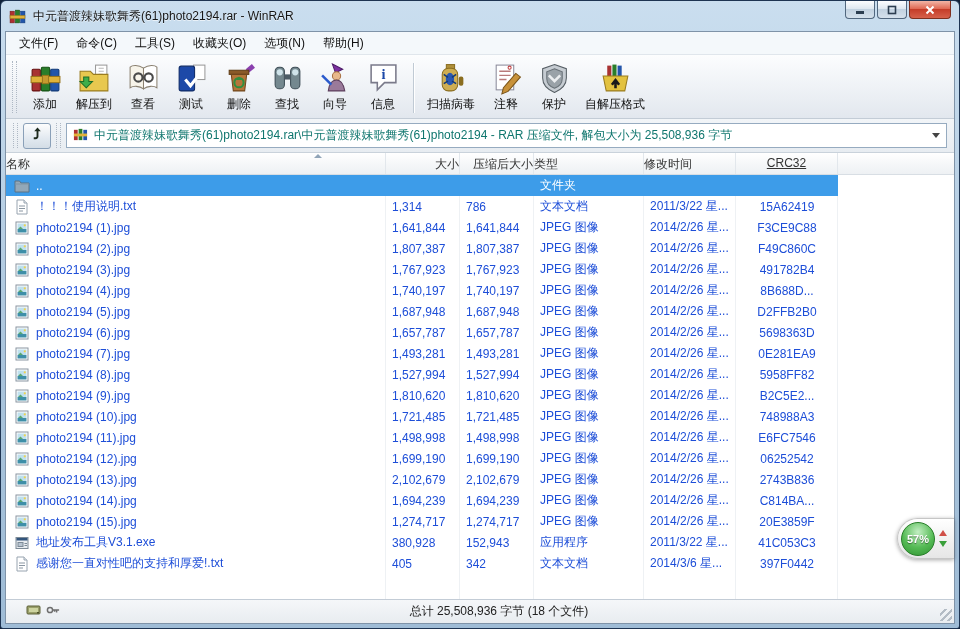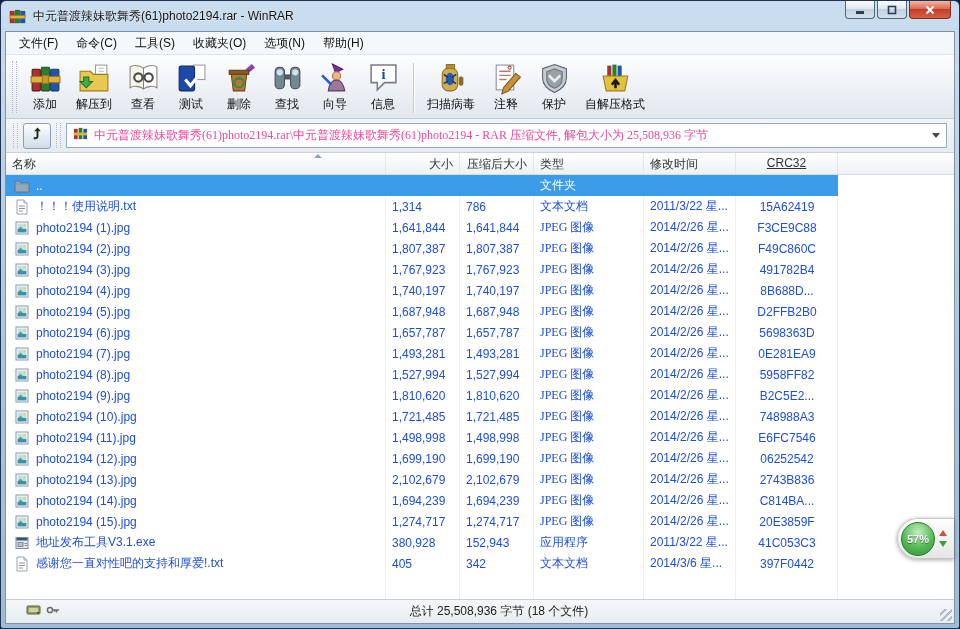--- a/index.html
+++ b/index.html
@@ -51,7 +51,7 @@
             display:flex; align-items:center; justify-content:center; cursor:default; }
   .up-btn svg { width:15px; height:15px; }
   .combo { flex:1; height:25px; background:#fff; border:1px solid #96abc0;
-           display:flex; align-items:center; padding:0 6px; gap:6px; font-size:12px; color:#ec4899;font-family:Liberation Serif, serif; }
+           display:flex; align-items:center; padding:0 6px; gap:6px; font-size:12px; color:#0f766e; }
   .combo svg { width:15px; height:15px; flex-shrink:0; }
   .combo-text { white-space:nowrap; overflow:hidden; }
   .combo-arrow { margin-left:auto; width:0; height:0; border-left:4px solid transparent;

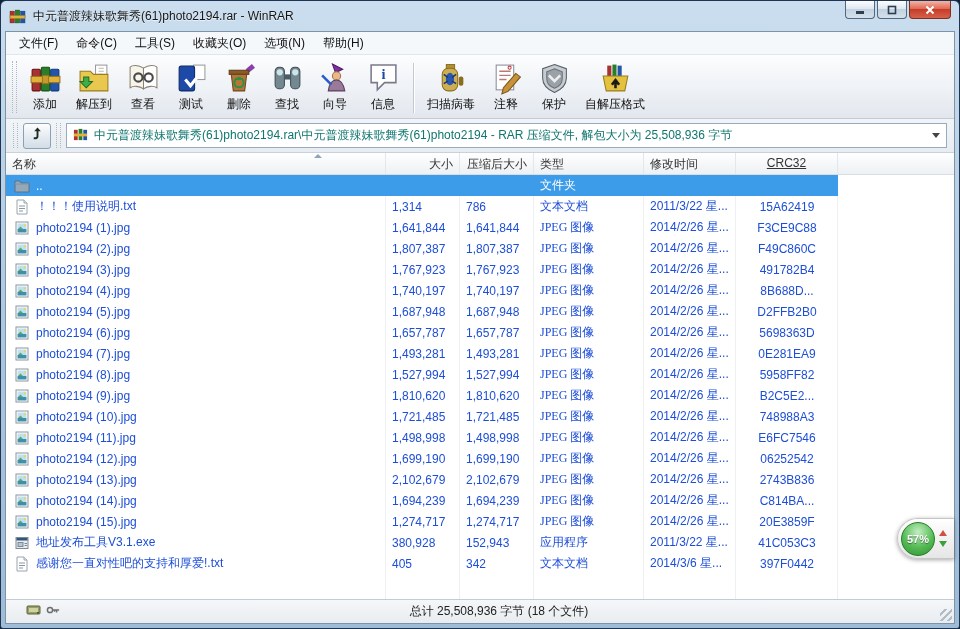--- a/index.html
+++ b/index.html
@@ -61,7 +61,7 @@
   .list { flex:1; background:#fff; position:relative; overflow:hidden; }
   .list-header { height:22px; display:flex; background:linear-gradient(#ffffff,#f4f6f8 60%,#eef1f4);
                  border-bottom:1px solid #d8dee4; font-size:12px; color:#333; }
-  .hcell { padding:3px 6px; border-right:1px solid #e2e7ec; position:relative;
+  .hcell { padding:3px 0; border-right:1px solid #e2e7ec; position:relative;
            white-space:nowrap; overflow:hidden; flex-shrink:0; cursor:default; }
   .hcell.align-r { text-align:right; }
   .hcell.align-c { text-align:center;text-decoration:underline; }

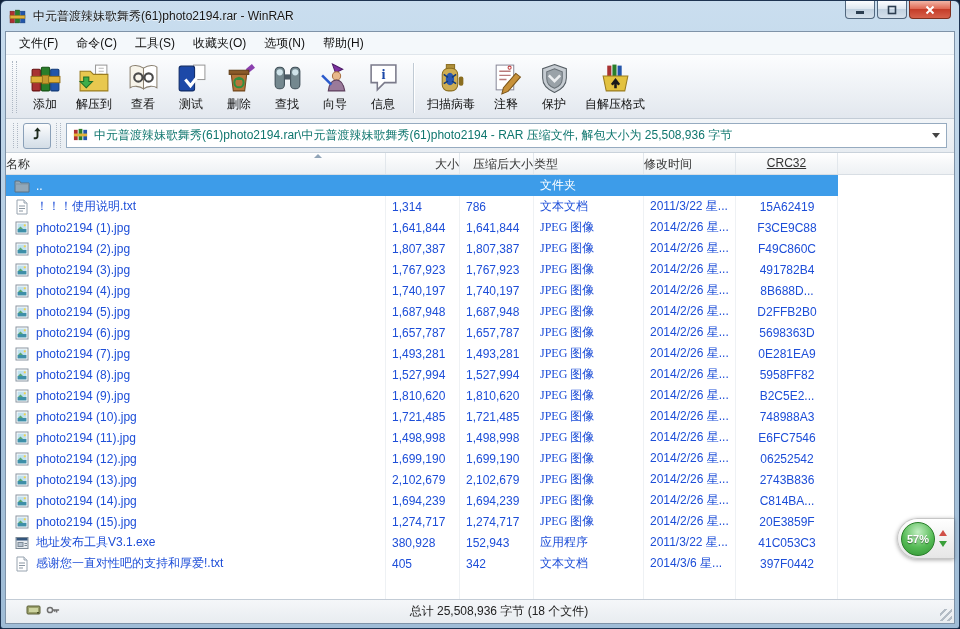--- a/index.html
+++ b/index.html
@@ -78,7 +78,7 @@
   .c-name { width:380px; display:flex; align-items:center; gap:6px; padding-left:8px; }
   .c-name svg { width:16px; height:16px; flex-shrink:0; }
   .c-size, .c-packed { width:74px; text-align:left; }
-  .c-type { width:110px;font-family:Liberation Serif, serif; }
+  .c-type { width:110px; }
   .c-mod { width:92px; }
   .c-crc { width:102px; text-align:center; }
 

